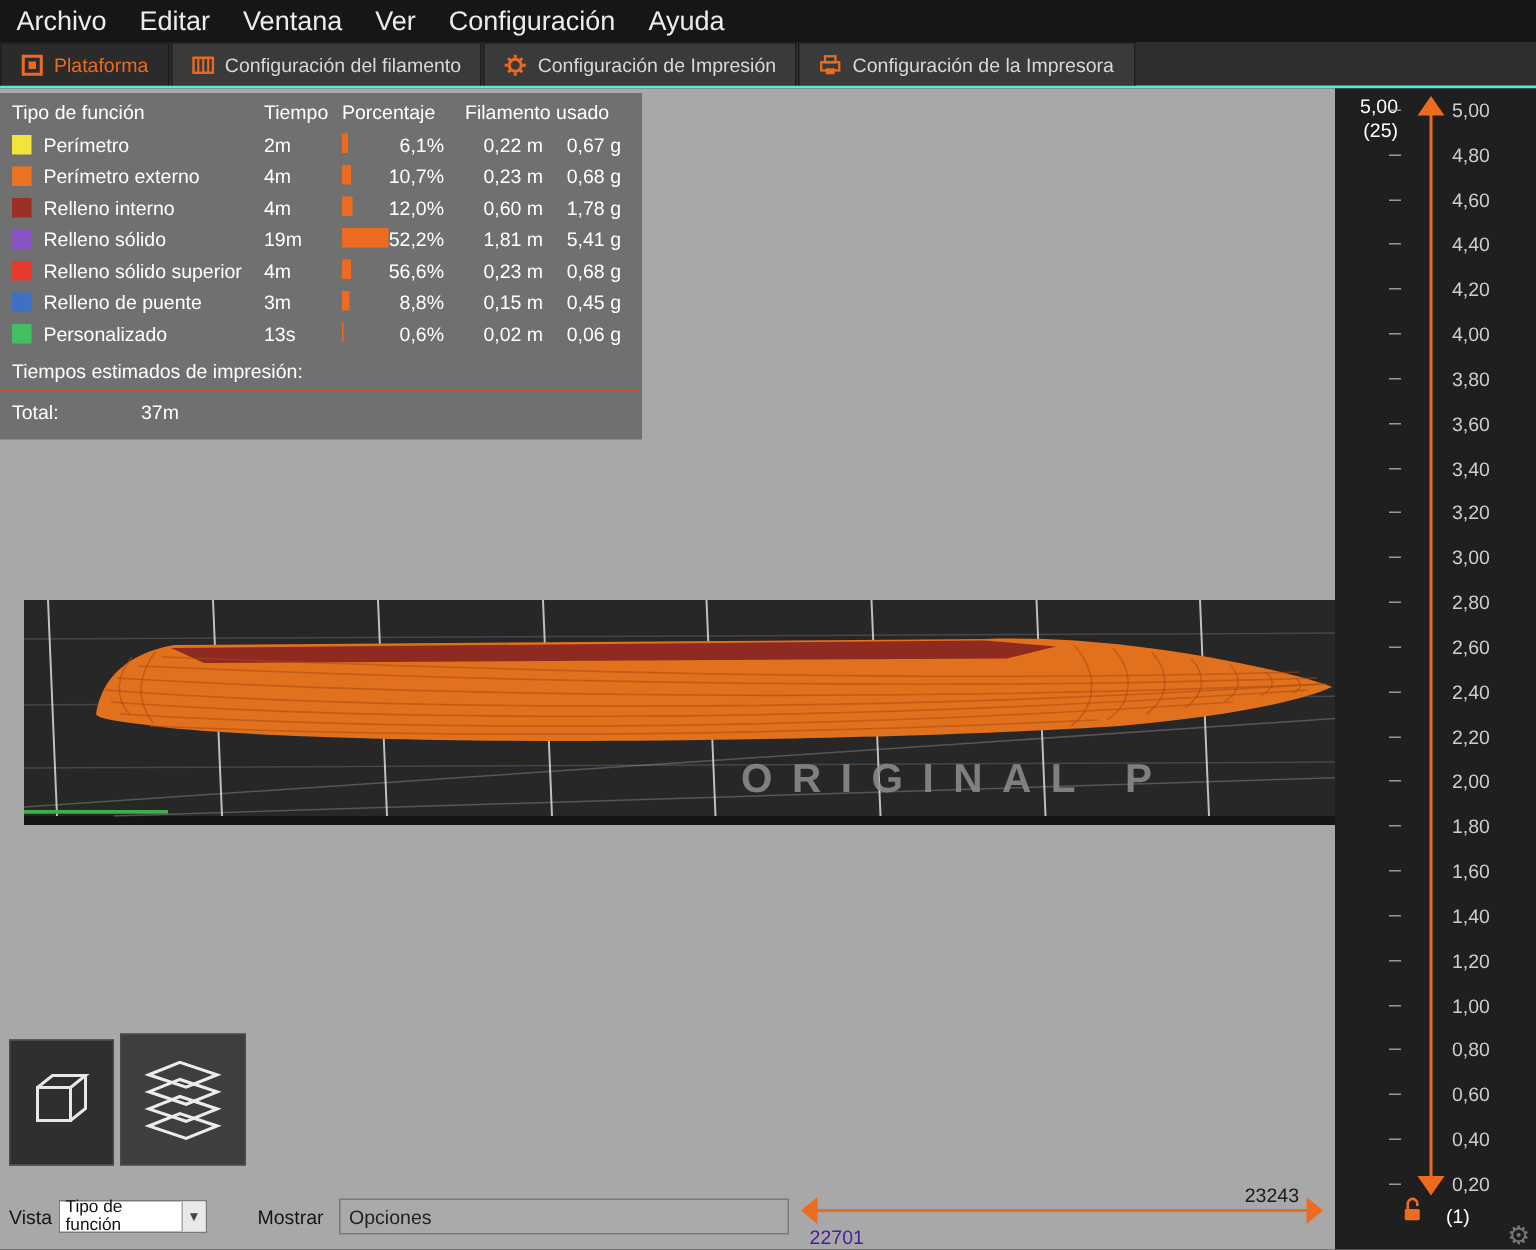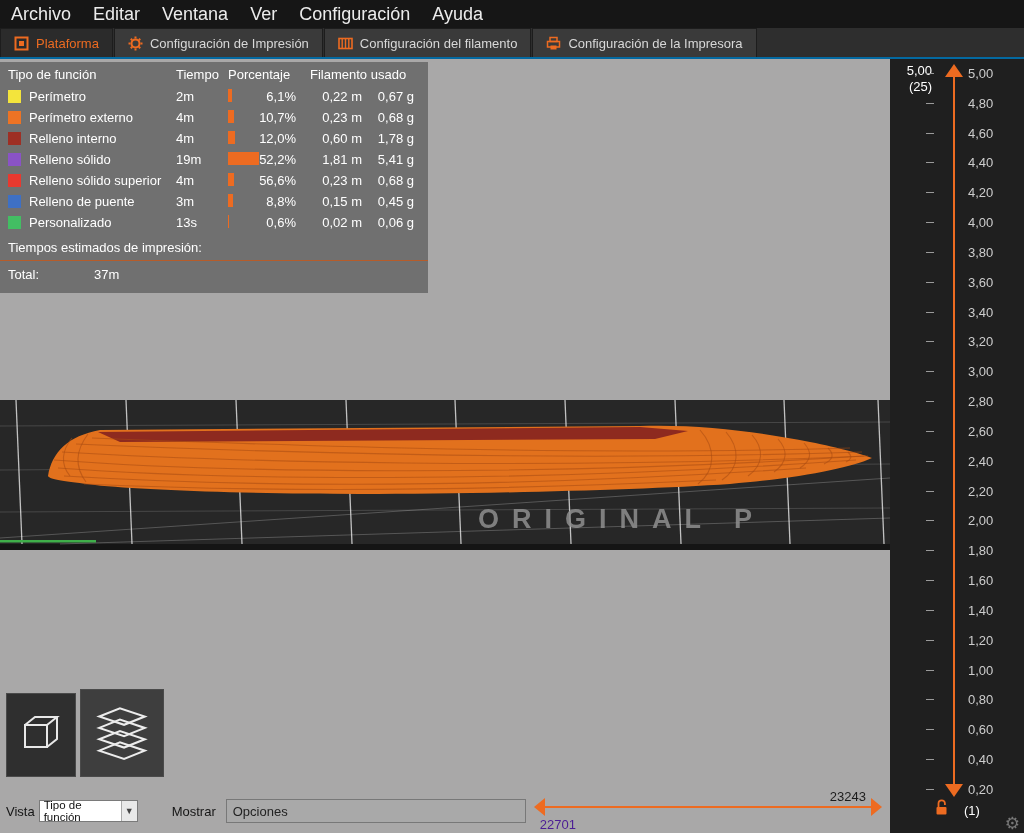--- a/index.html
+++ b/index.html
@@ -12,7 +12,7 @@
   .menu-item{padding:0 11px;line-height:28px;cursor:default}
 
   
-  .tabbar-wrap{height:31px;flex:0 0 31px;background:#2e2e2e;border-bottom:2px solid #0369a1;display:flex;align-items:stretch}
+  .tabbar-wrap{height:31px;flex:0 0 31px;background:#2e2e2e;border-bottom:2px solid #5eead4;display:flex;align-items:stretch}
   .tab{display:flex;align-items:center;gap:7px;padding:0 13px;background:#3a3a3a;border:1px solid #1d1d1d;border-bottom:none;margin-right:1px;color:#d8d8d8;font-size:13px;white-space:nowrap}
   .tab.active{background:#2b2b2b;color:#ED6B21}
   .tab-icon{display:flex;align-items:center}

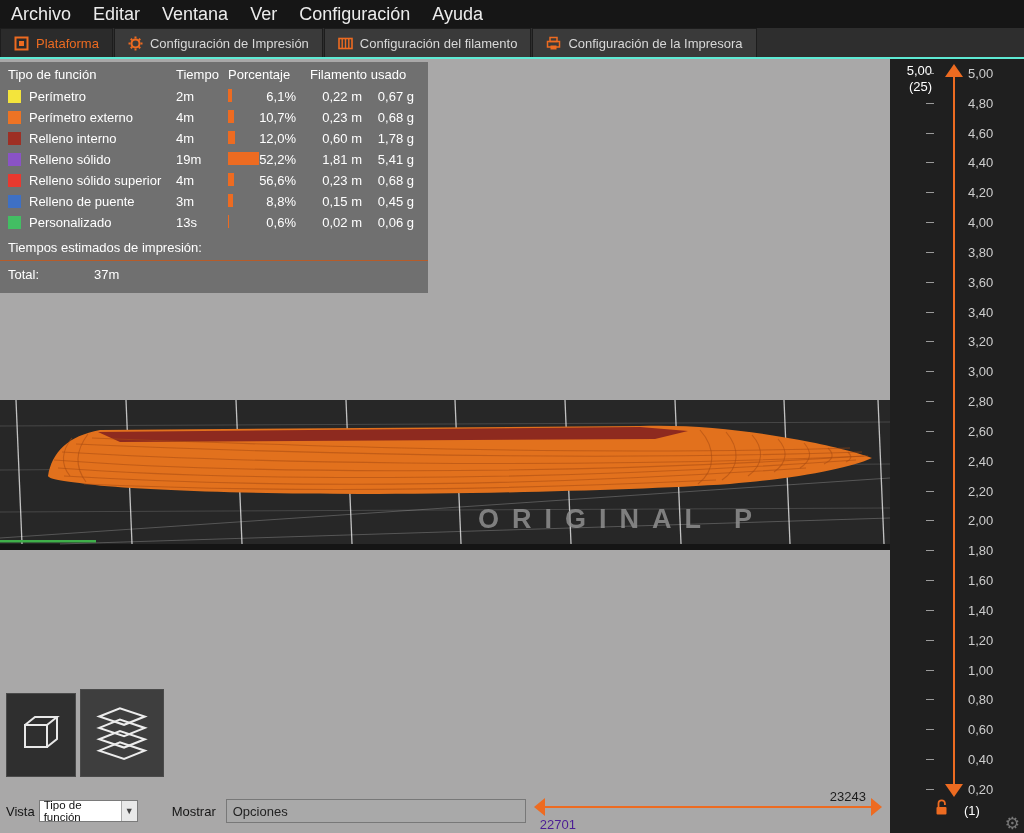--- a/index.html
+++ b/index.html
@@ -103,6 +103,19 @@
         <div class="tab">
           <span class="tab-icon">
             <svg width="15" height="15" viewBox="0 0 15 15">
+              <rect x="1" y="2.5" width="13" height="10" fill="none" stroke="#ED6B21" stroke-width="1.6"></rect>
+              <g stroke="#ED6B21" stroke-width="1.4">
+                <line x1="4.2" y1="2.5" x2="4.2" y2="12.5"></line>
+                <line x1="7.5" y1="2.5" x2="7.5" y2="12.5"></line>
+                <line x1="10.8" y1="2.5" x2="10.8" y2="12.5"></line>
+              </g>
+            </svg>
+          </span>
+          <span>Configuración del filamento</span>
+        </div>
+        <div class="tab">
+          <span class="tab-icon">
+            <svg width="15" height="15" viewBox="0 0 15 15">
               <circle cx="7.5" cy="7.5" r="4" fill="none" stroke="#ED6B21" stroke-width="2"></circle>
               <g stroke="#ED6B21" stroke-width="2">
                 <line x1="7.5" y1="0.5" x2="7.5" y2="2.5"></line>
@@ -117,19 +130,6 @@
             </svg>
           </span>
           <span>Configuración de Impresión</span>
-        </div>
-        <div class="tab">
-          <span class="tab-icon">
-            <svg width="15" height="15" viewBox="0 0 15 15">
-              <rect x="1" y="2.5" width="13" height="10" fill="none" stroke="#ED6B21" stroke-width="1.6"></rect>
-              <g stroke="#ED6B21" stroke-width="1.4">
-                <line x1="4.2" y1="2.5" x2="4.2" y2="12.5"></line>
-                <line x1="7.5" y1="2.5" x2="7.5" y2="12.5"></line>
-                <line x1="10.8" y1="2.5" x2="10.8" y2="12.5"></line>
-              </g>
-            </svg>
-          </span>
-          <span>Configuración del filamento</span>
         </div>
         <div class="tab">
           <span class="tab-icon">

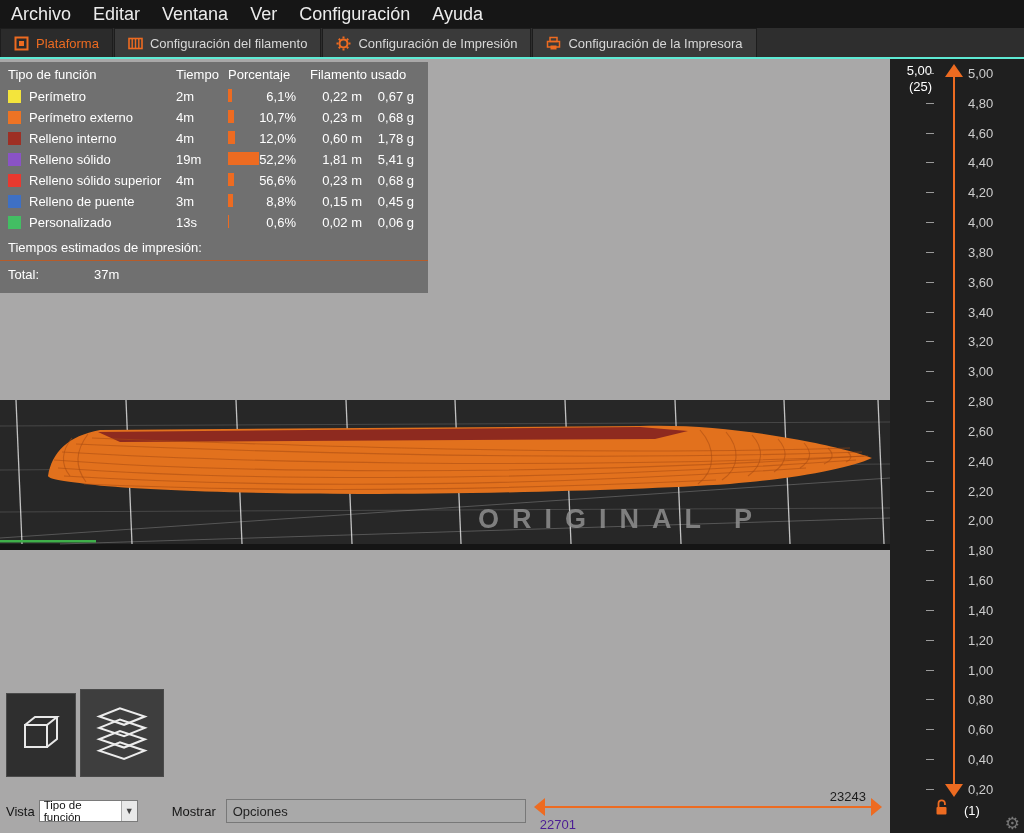--- a/index.html
+++ b/index.html
@@ -40,7 +40,7 @@
   .legend-est-row .el{width:86px}
 
   
-  .bed{position:absolute;left:0;top:341px;width:890px;height:150px}
+  .bed{position:absolute;left:16px;top:341px;width:890px;height:150px}
 
   
   .view-btns{position:absolute;left:6px;bottom:56px;display:flex;gap:4px;align-items:flex-end;z-index:4}

